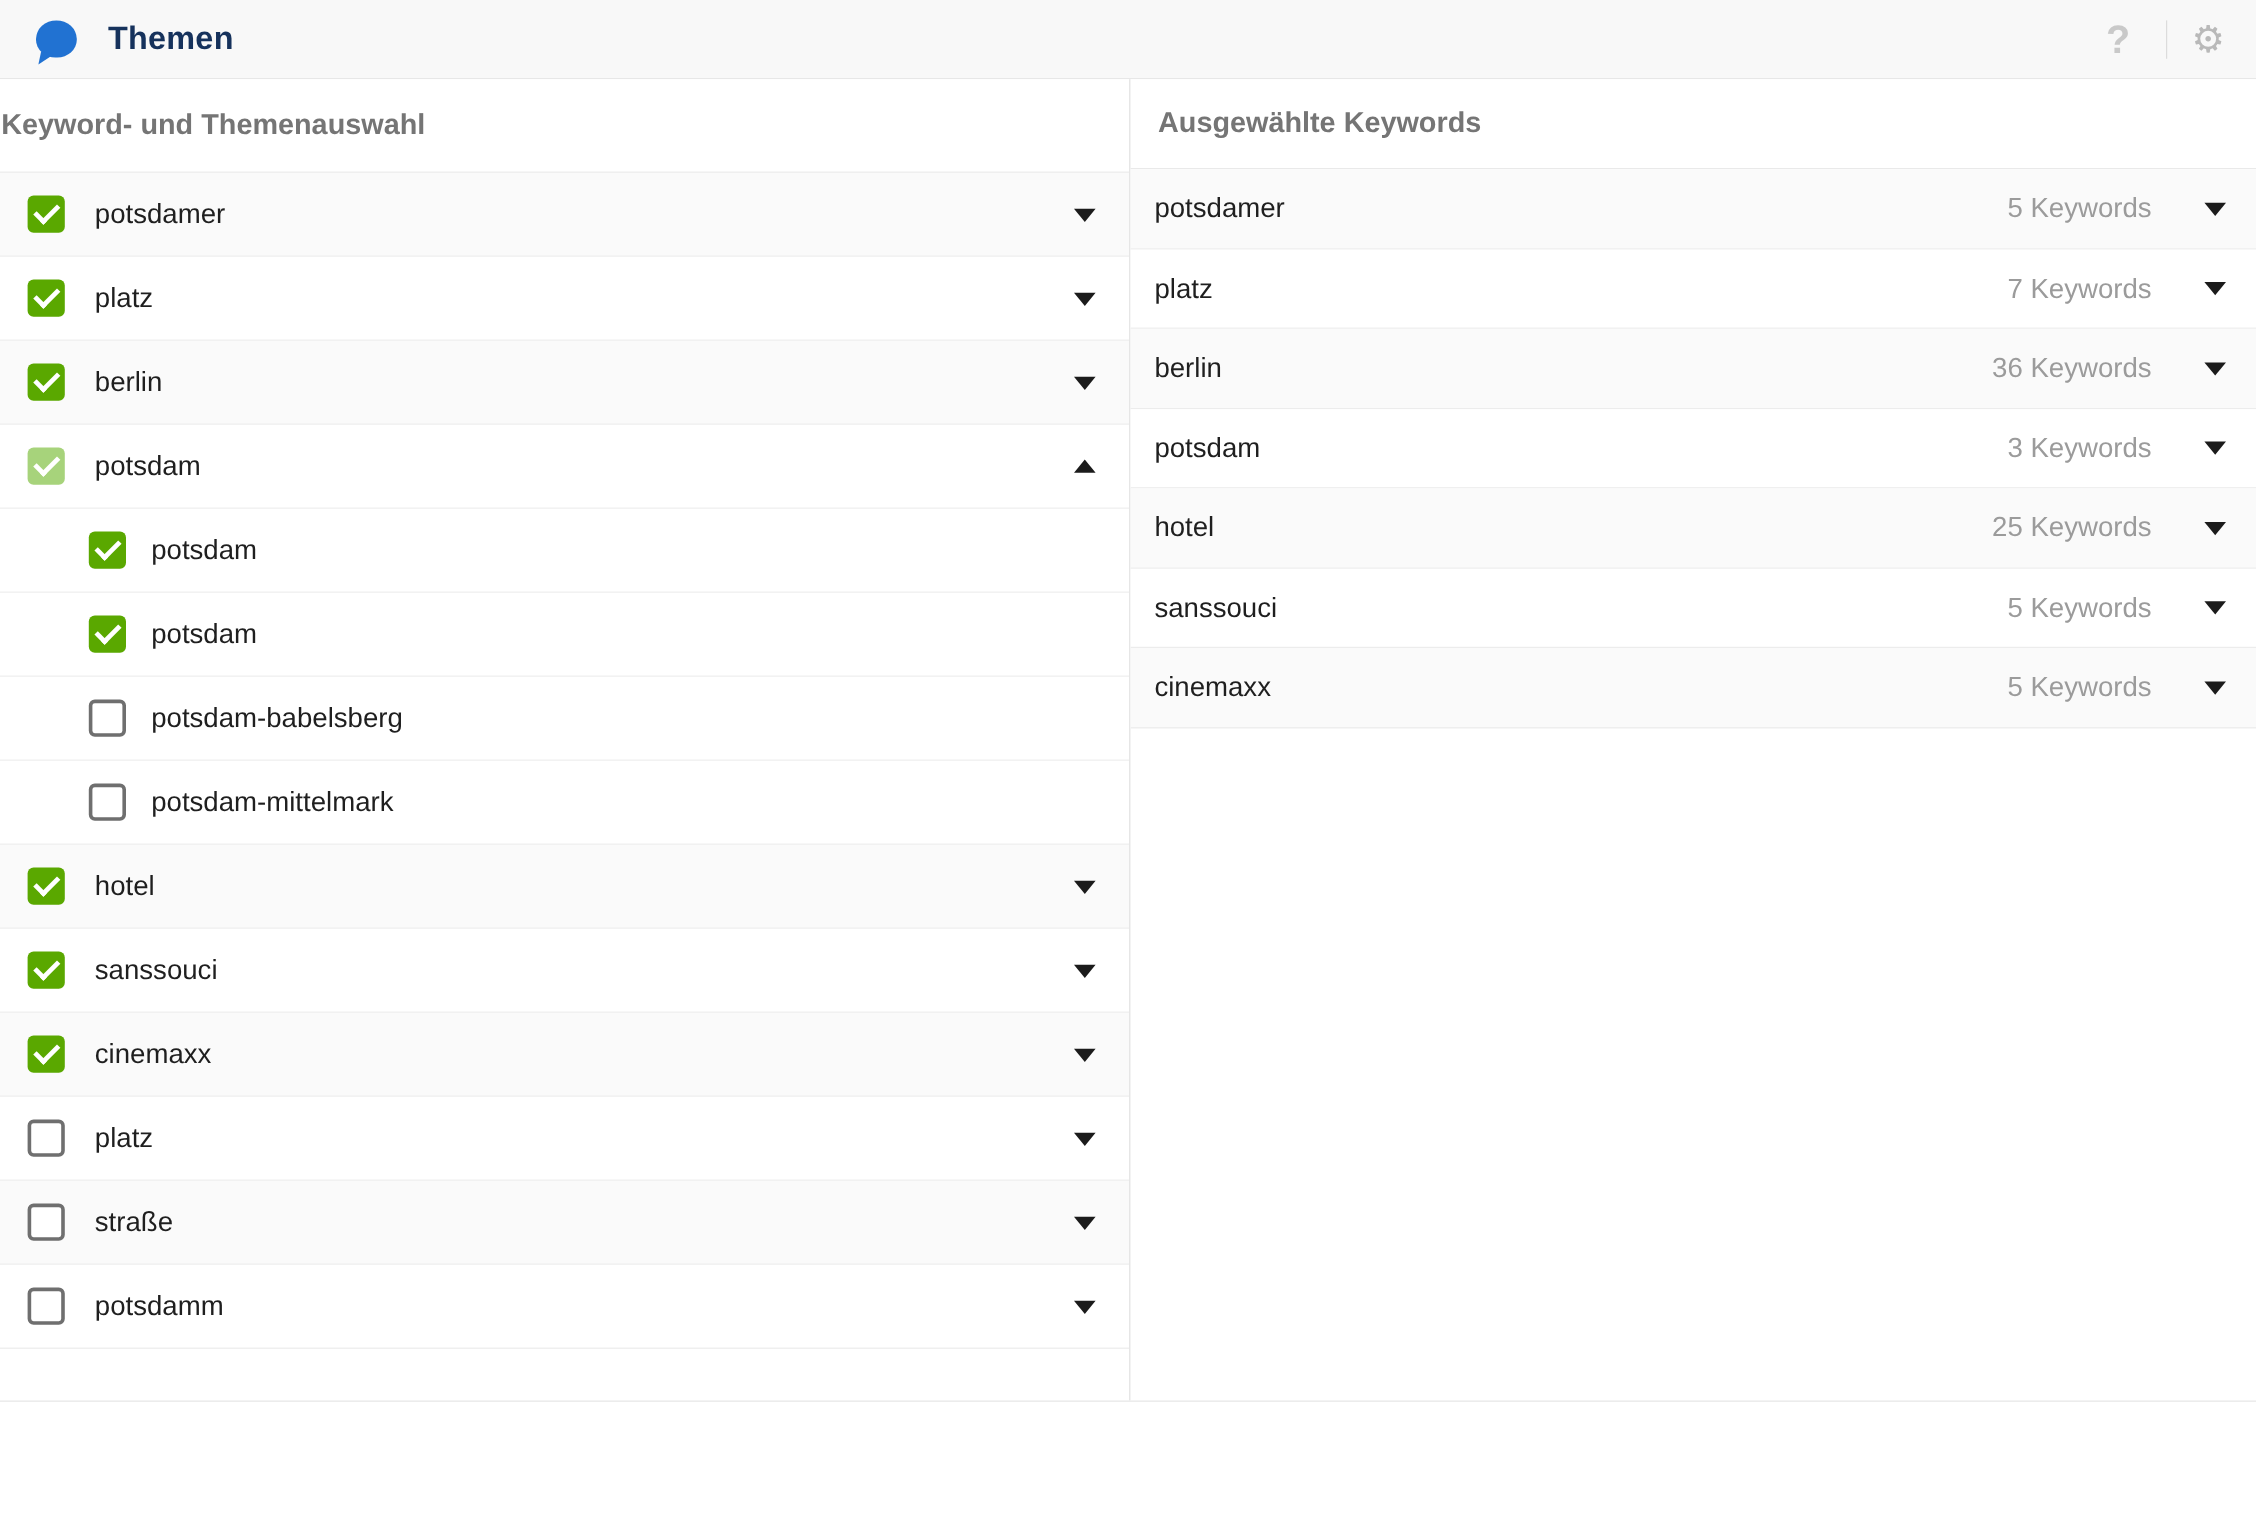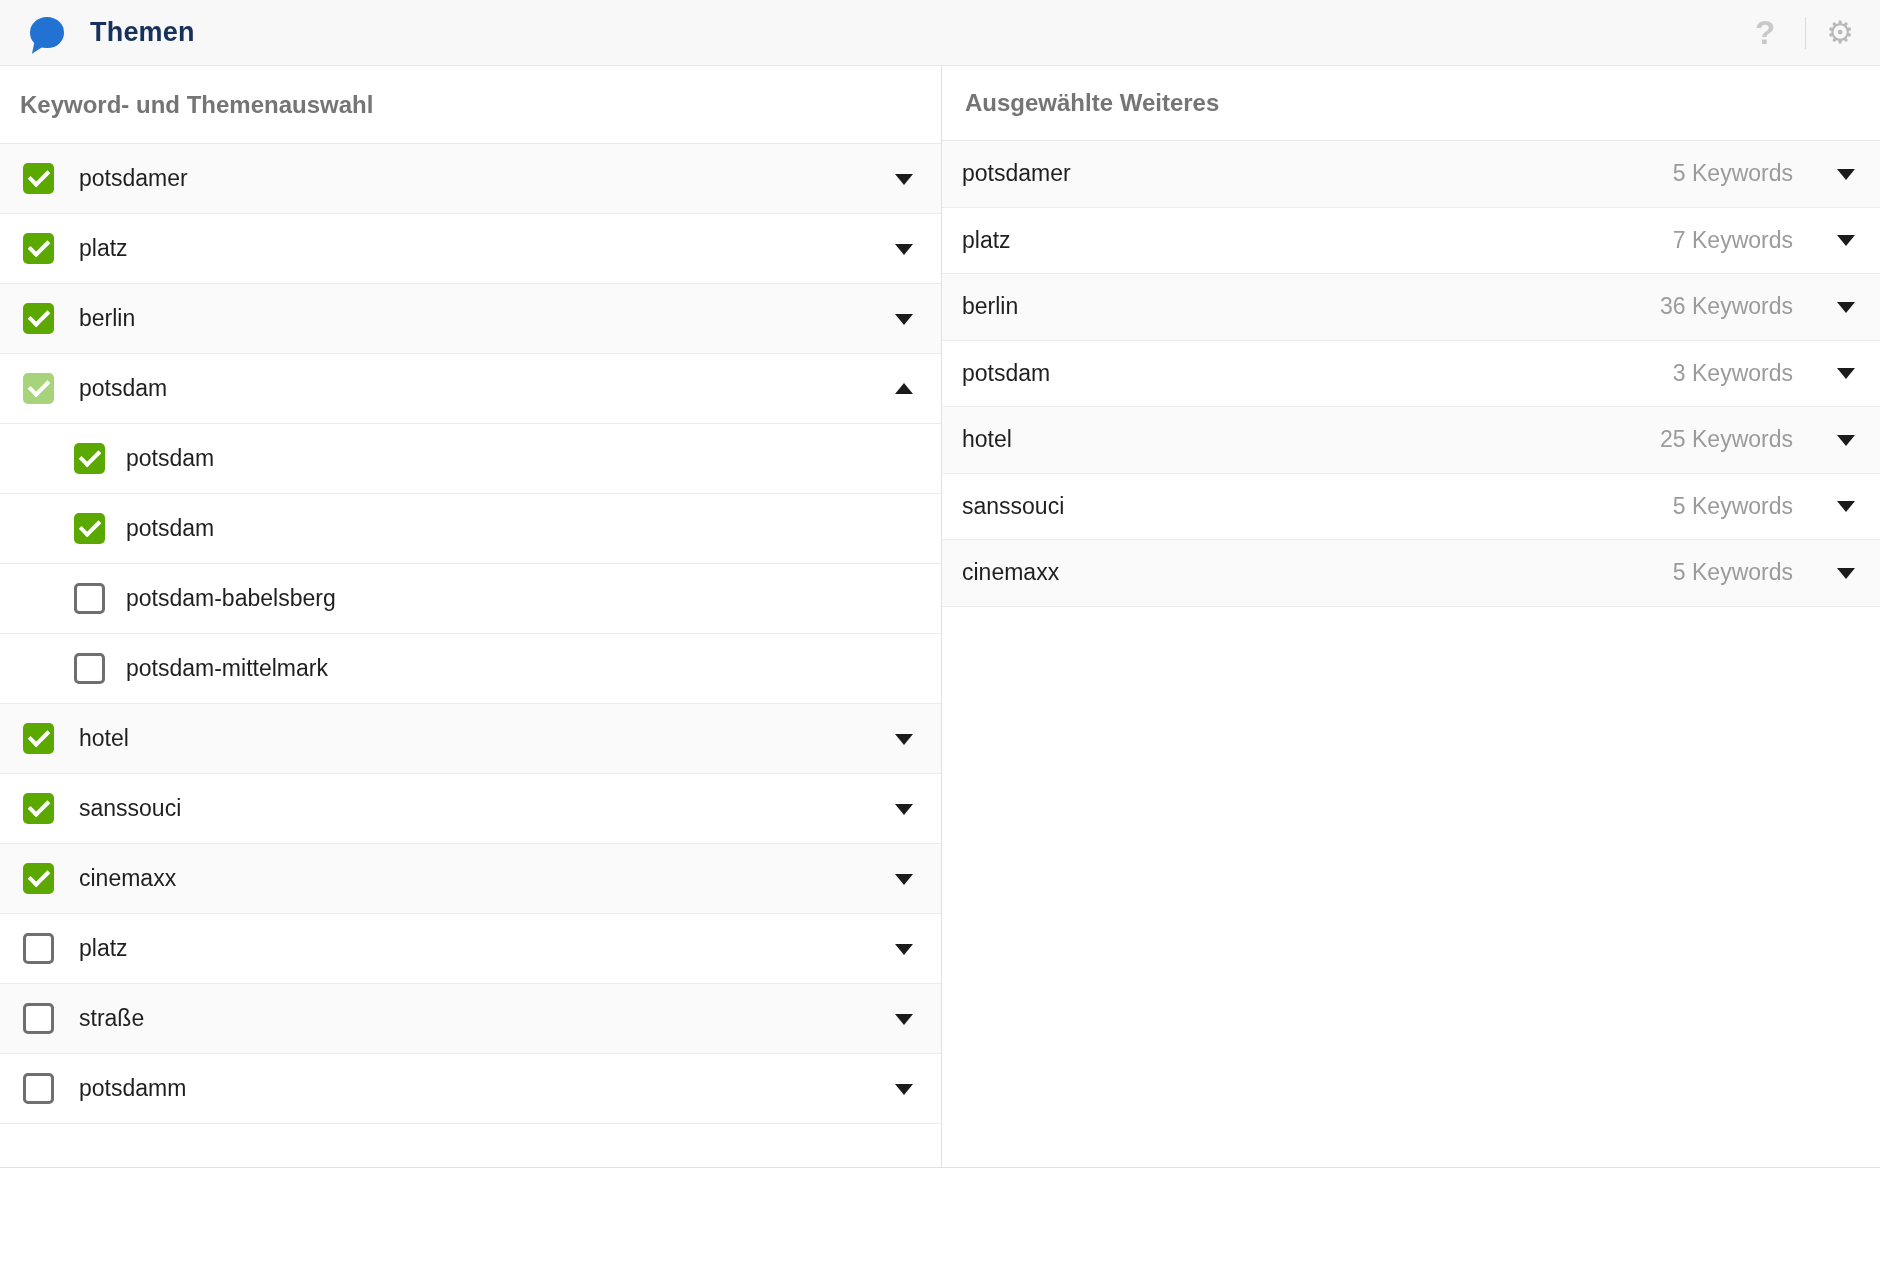--- a/index.html
+++ b/index.html
@@ -23,7 +23,7 @@
   .col-right{position:absolute;left:941px;top:0;width:939px;height:1101px;overflow:hidden;
     border-left:1px solid #e0e0e0;background:#fff;}
   .panel-header{display:flex;align-items:center;border-bottom:1px solid #e9e9e9;box-sizing:border-box;}
-  .col-left .panel-header{height:78px;padding-left:20px;}
+  .col-left .panel-header{height:78px;padding-left:1px;}
   .col-right .panel-header{height:75px;padding-left:23px;}
   .panel-header span{font-size:24px;font-weight:bold;color:#757575;}
   

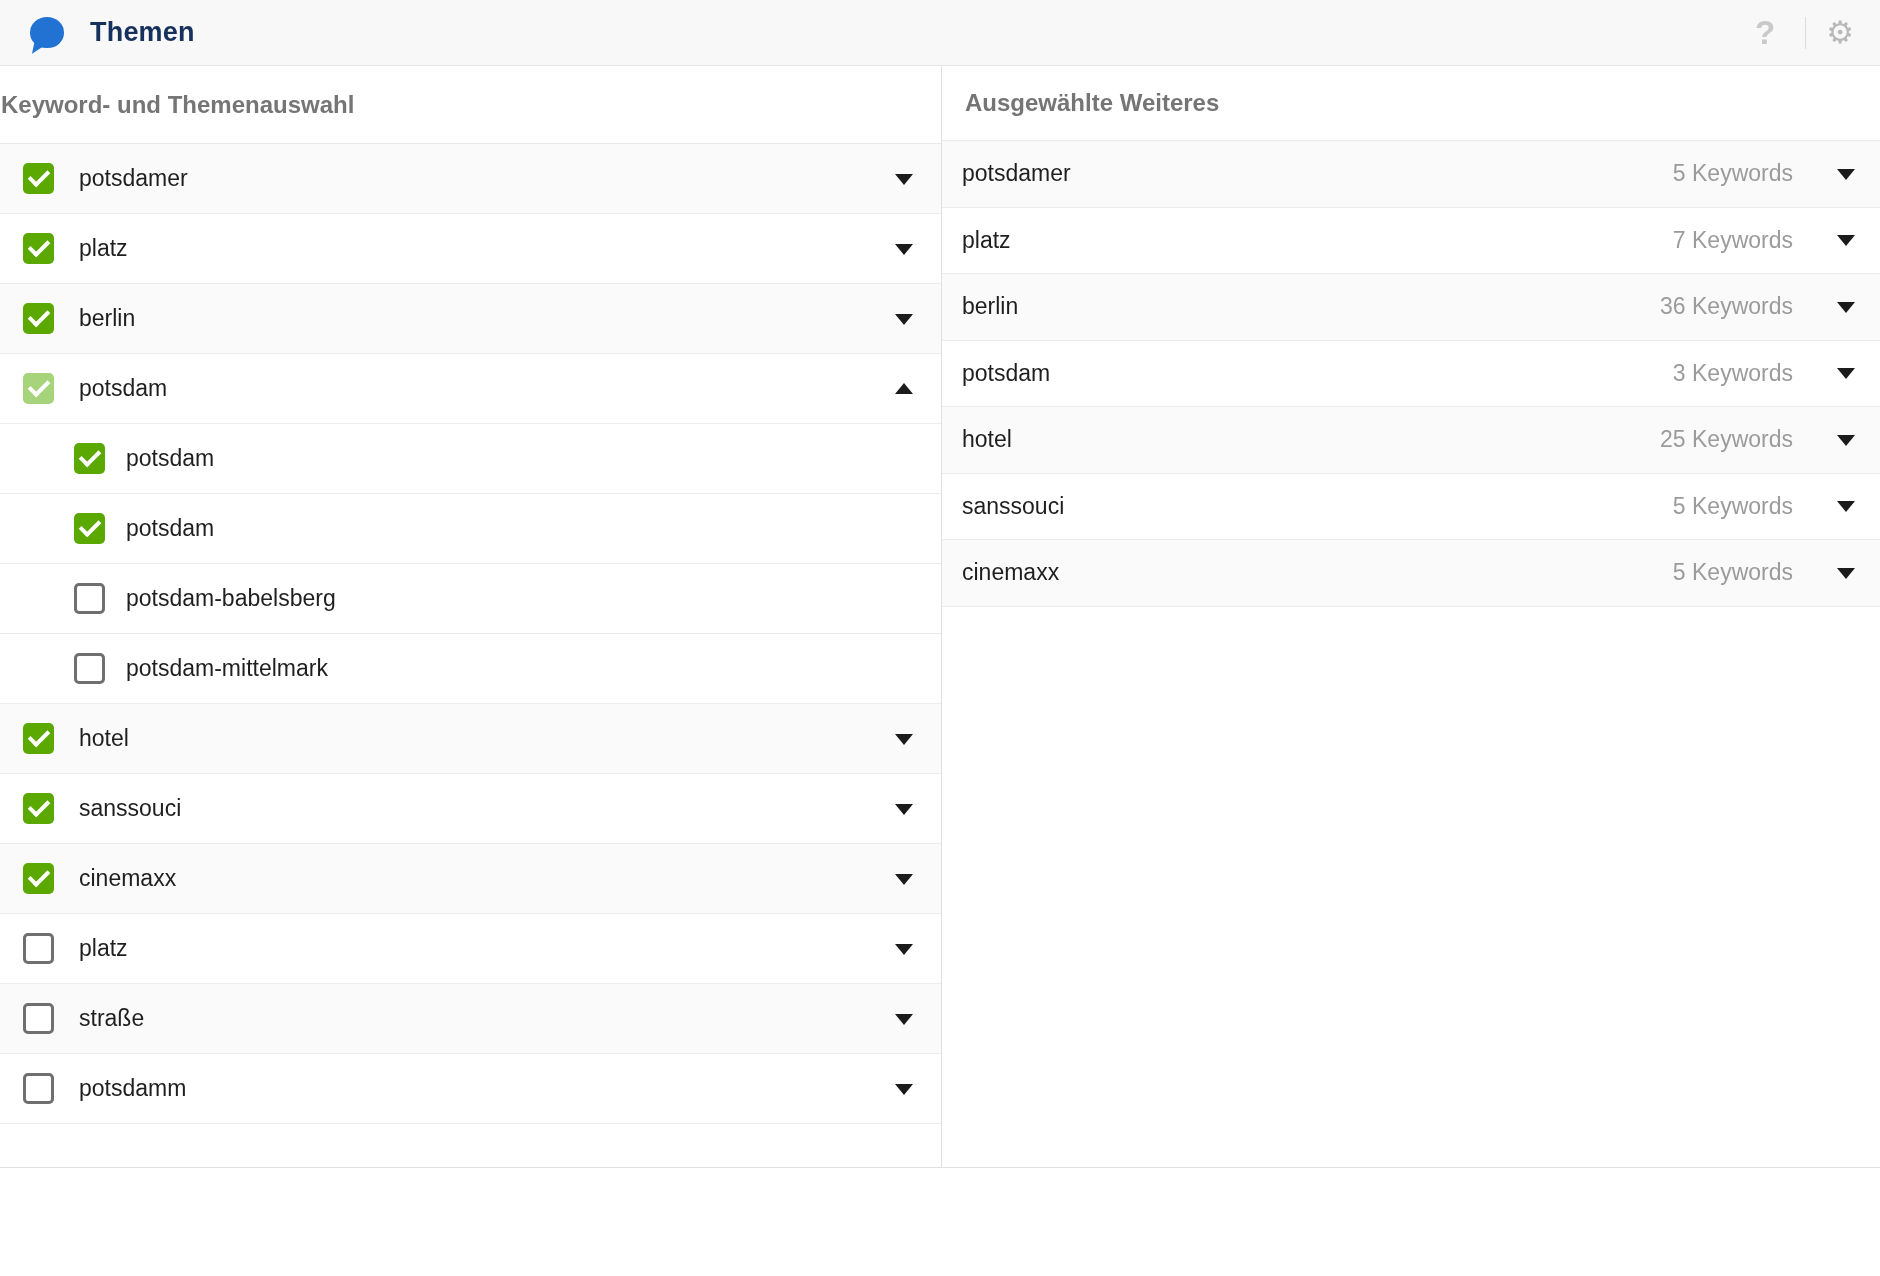--- a/index.html
+++ b/index.html
@@ -149,7 +149,7 @@
 
   <div class="col-right">
     <div class="panel-header">
-      <span>Ausgewählte Weiteres</span>
+      <span>Ausgewählte Keywords</span>
     </div>
 
     <div class="rrow alt">

